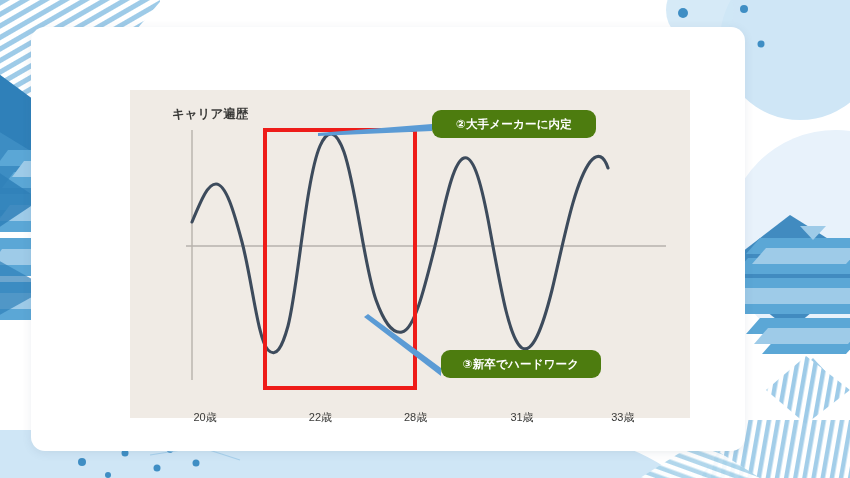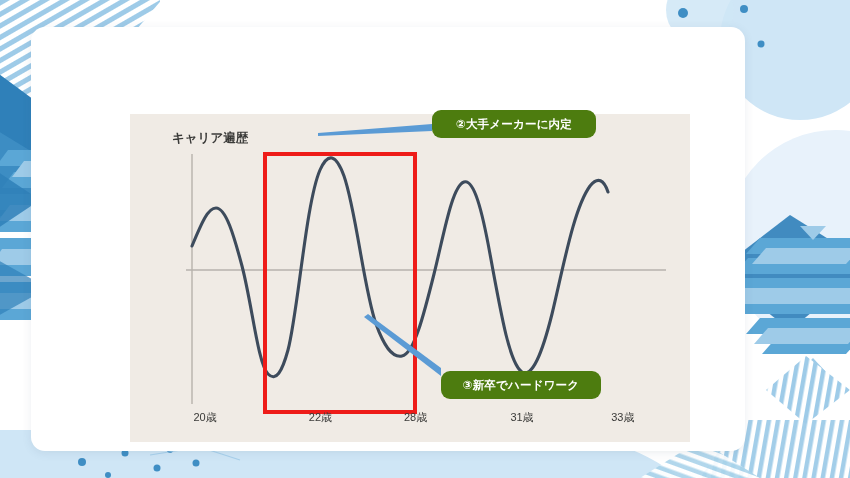--- a/index.html
+++ b/index.html
@@ -29,7 +29,6 @@
   .panel{
     position:absolute;left:130px;top:90px;width:560px;height:328px;
     background:#f0ebe5;
-    margin-top:24px;
   }
 
   .axis-label{

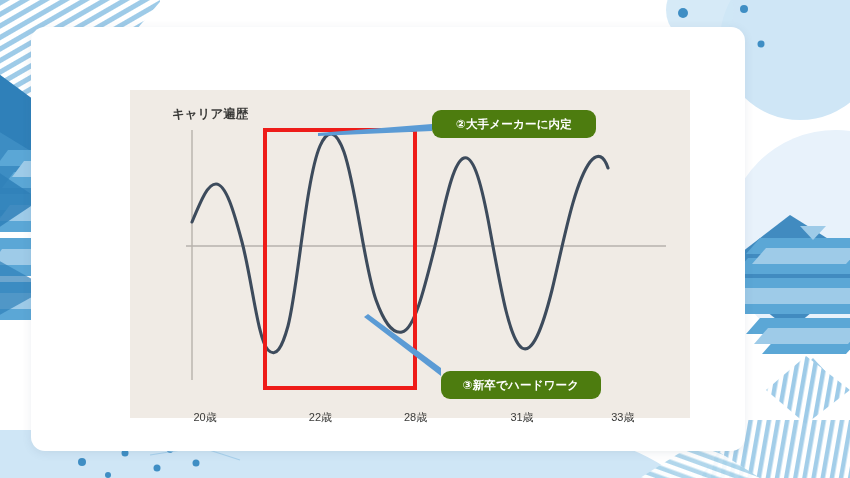--- a/index.html
+++ b/index.html
@@ -53,7 +53,7 @@
     letter-spacing:.2px;
   }
   .callout-1{left:432px;top:110px;width:164px;height:28px;}
-  .callout-2{left:441px;top:371px;width:160px;height:28px;}
+  .callout-2{left:441px;top:350px;width:160px;height:28px;}
 
   .pointer{position:absolute;left:0;top:0;width:850px;height:478px;pointer-events:none;}
 

